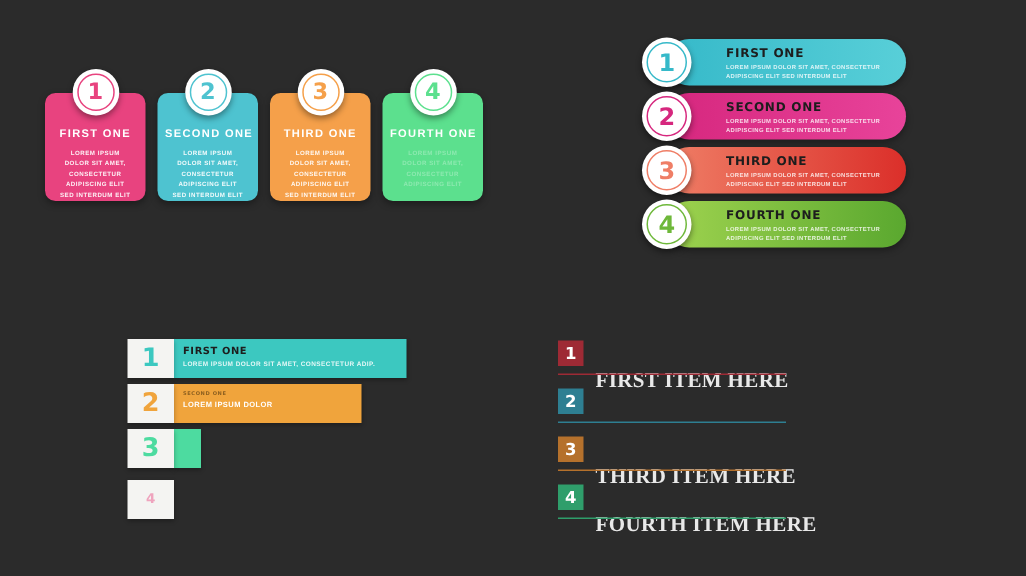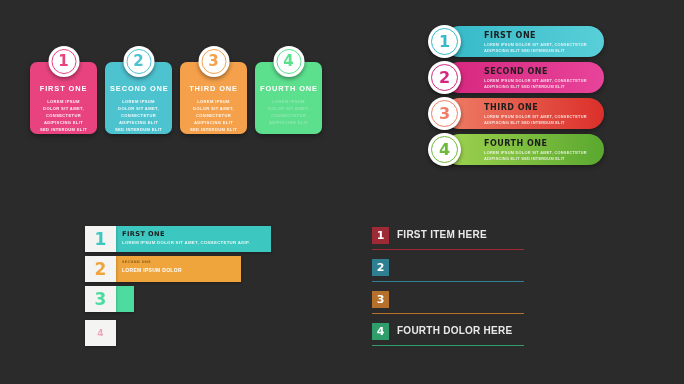--- a/index.html
+++ b/index.html
@@ -113,9 +113,9 @@
     font-family:"DejaVu Sans", sans-serif;
   }
   .ltext {
-    position:absolute; left:25px; top:2px;
-    font-size:10px; font-weight:bold; color:#e9e9e9; letter-spacing:.25px;
-    white-space:nowrap; font-family:Liberation Sans, sans-serif;
+    position:absolute; left:25px; top:20px;
+    font-size:14px; font-weight:bold; color:#e9e9e9; letter-spacing:.25px;
+    white-space:nowrap; font-family:Liberation Serif, serif;
   }
   .lrule { position:absolute; left:0; bottom:0; height:1px; width:100%; }
 </style>

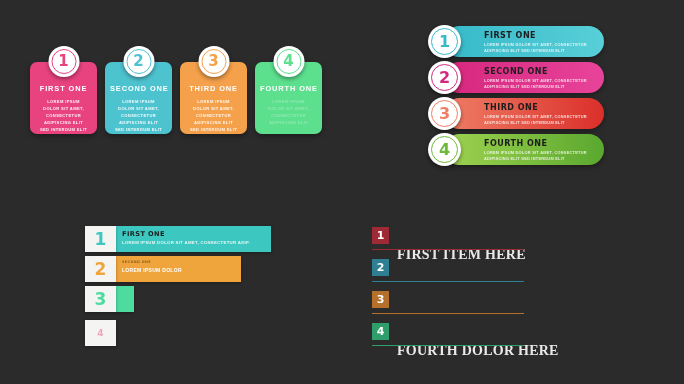--- a/index.html
+++ b/index.html
@@ -233,6 +233,7 @@
     </div>
     <div class="litem" id="li-3">
       <div class="lnum" style="background: rgb(181, 113, 44);">3</div>
+      <div class="ltext">THIRD ITEM HERE</div>
       <div class="lrule" style="background: rgb(181, 113, 44);"></div>
     </div>
     <div class="litem" id="li-4">

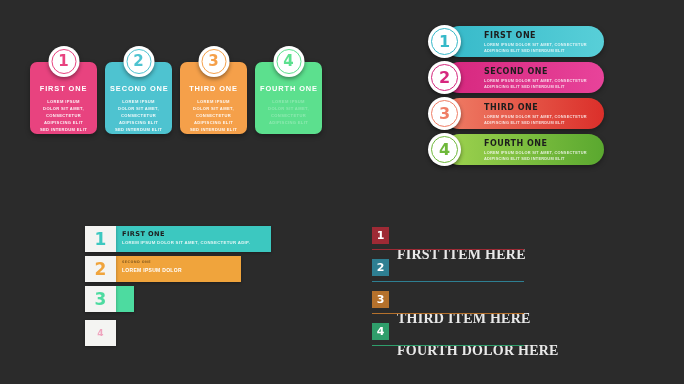--- a/index.html
+++ b/index.html
@@ -238,7 +238,7 @@
     </div>
     <div class="litem" id="li-4">
       <div class="lnum" style="background: rgb(47, 158, 107);">4</div>
-      <div class="ltext">FOURTH DOLOR HERE</div>
+      <div class="ltext">FOURTH ITEM HERE</div>
       <div class="lrule" style="background: rgb(47, 158, 107);"></div>
     </div>
   </div>

